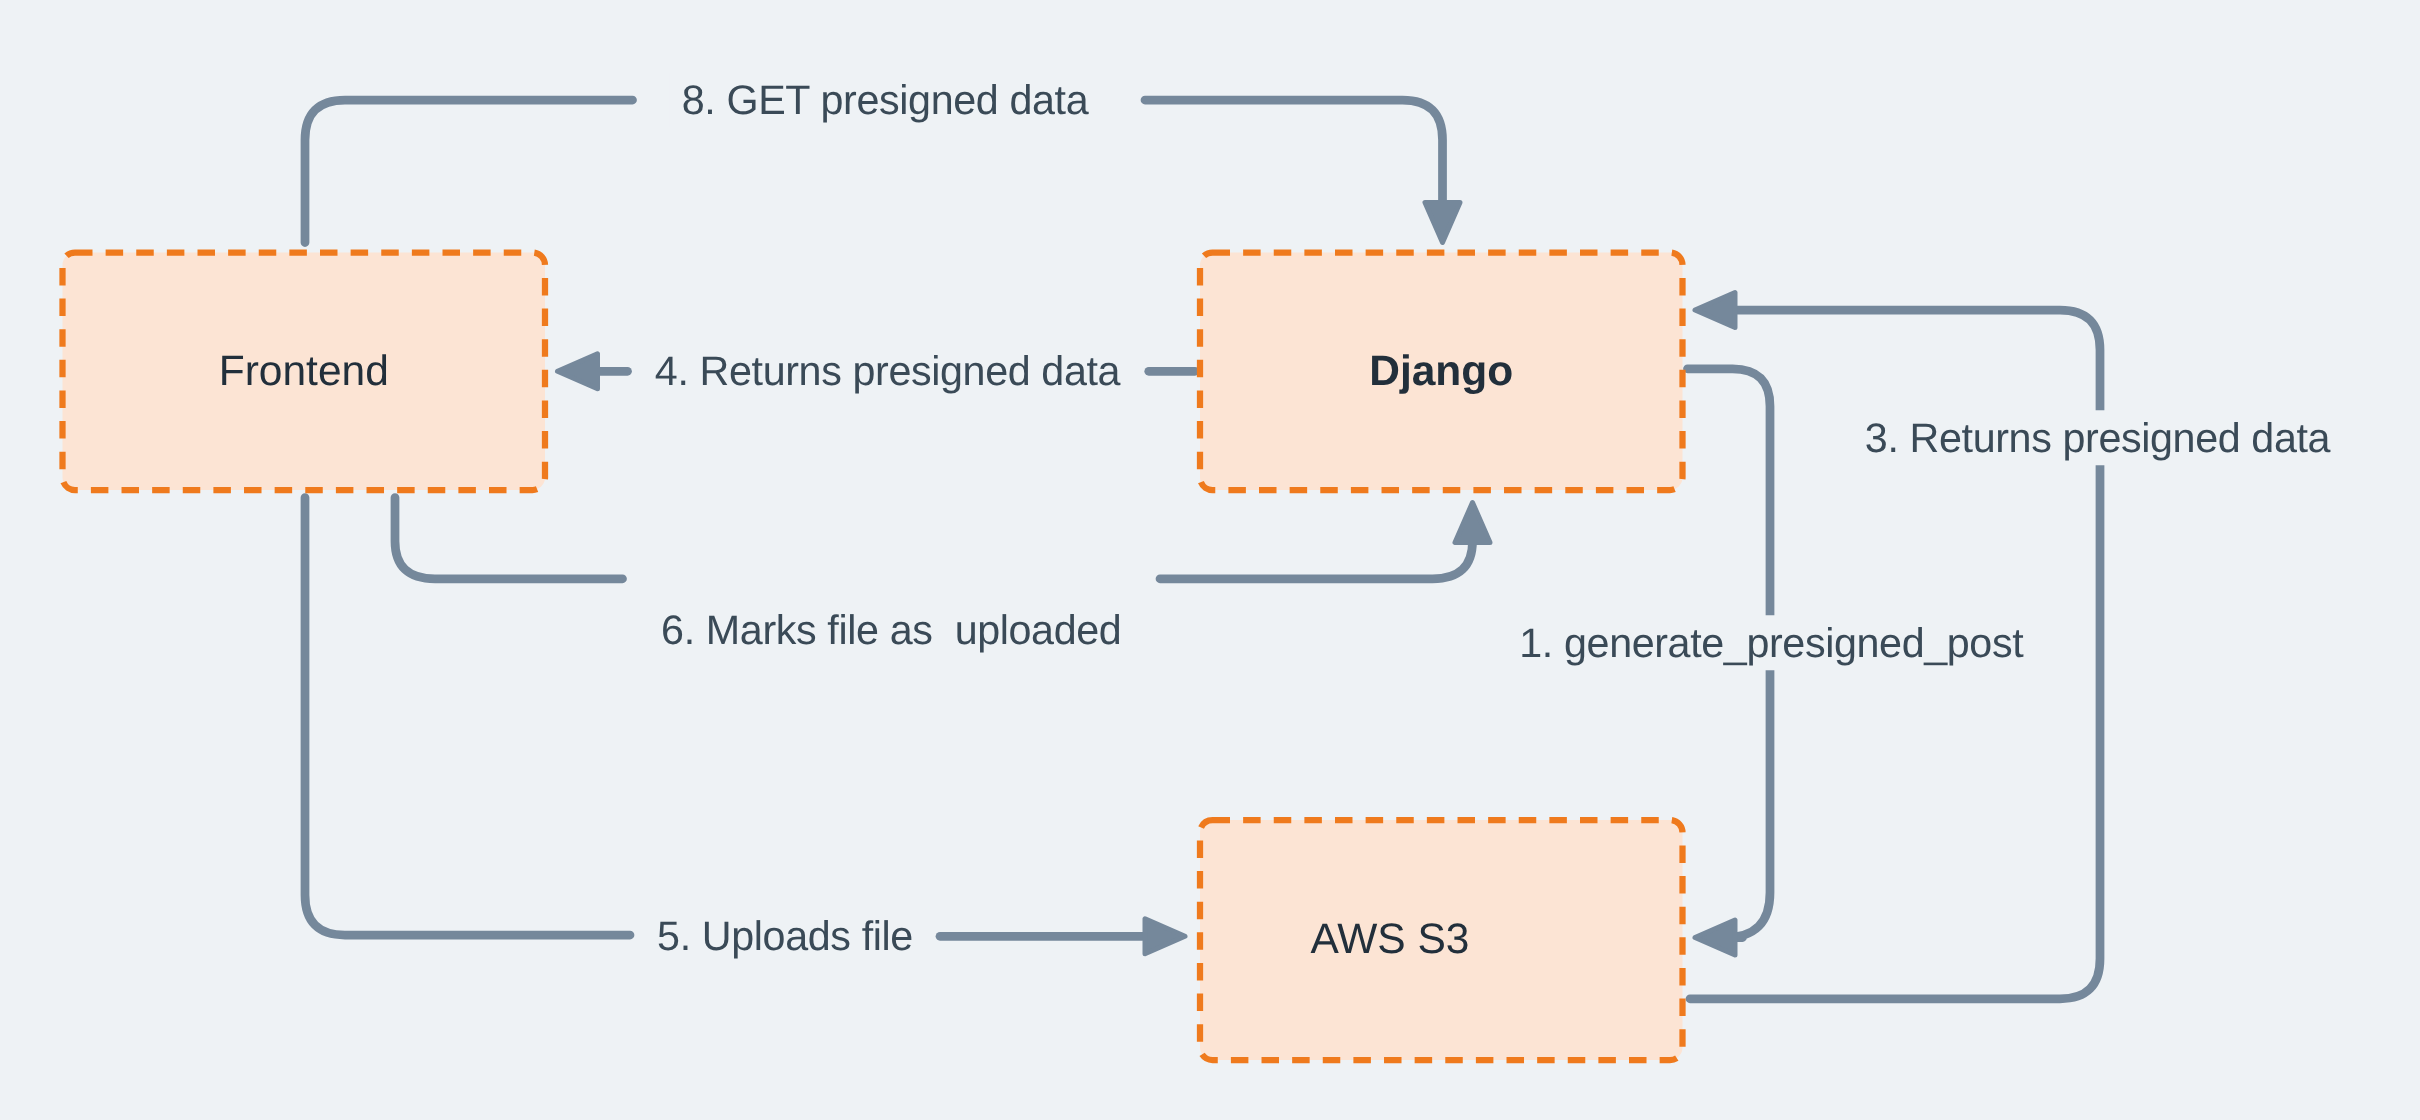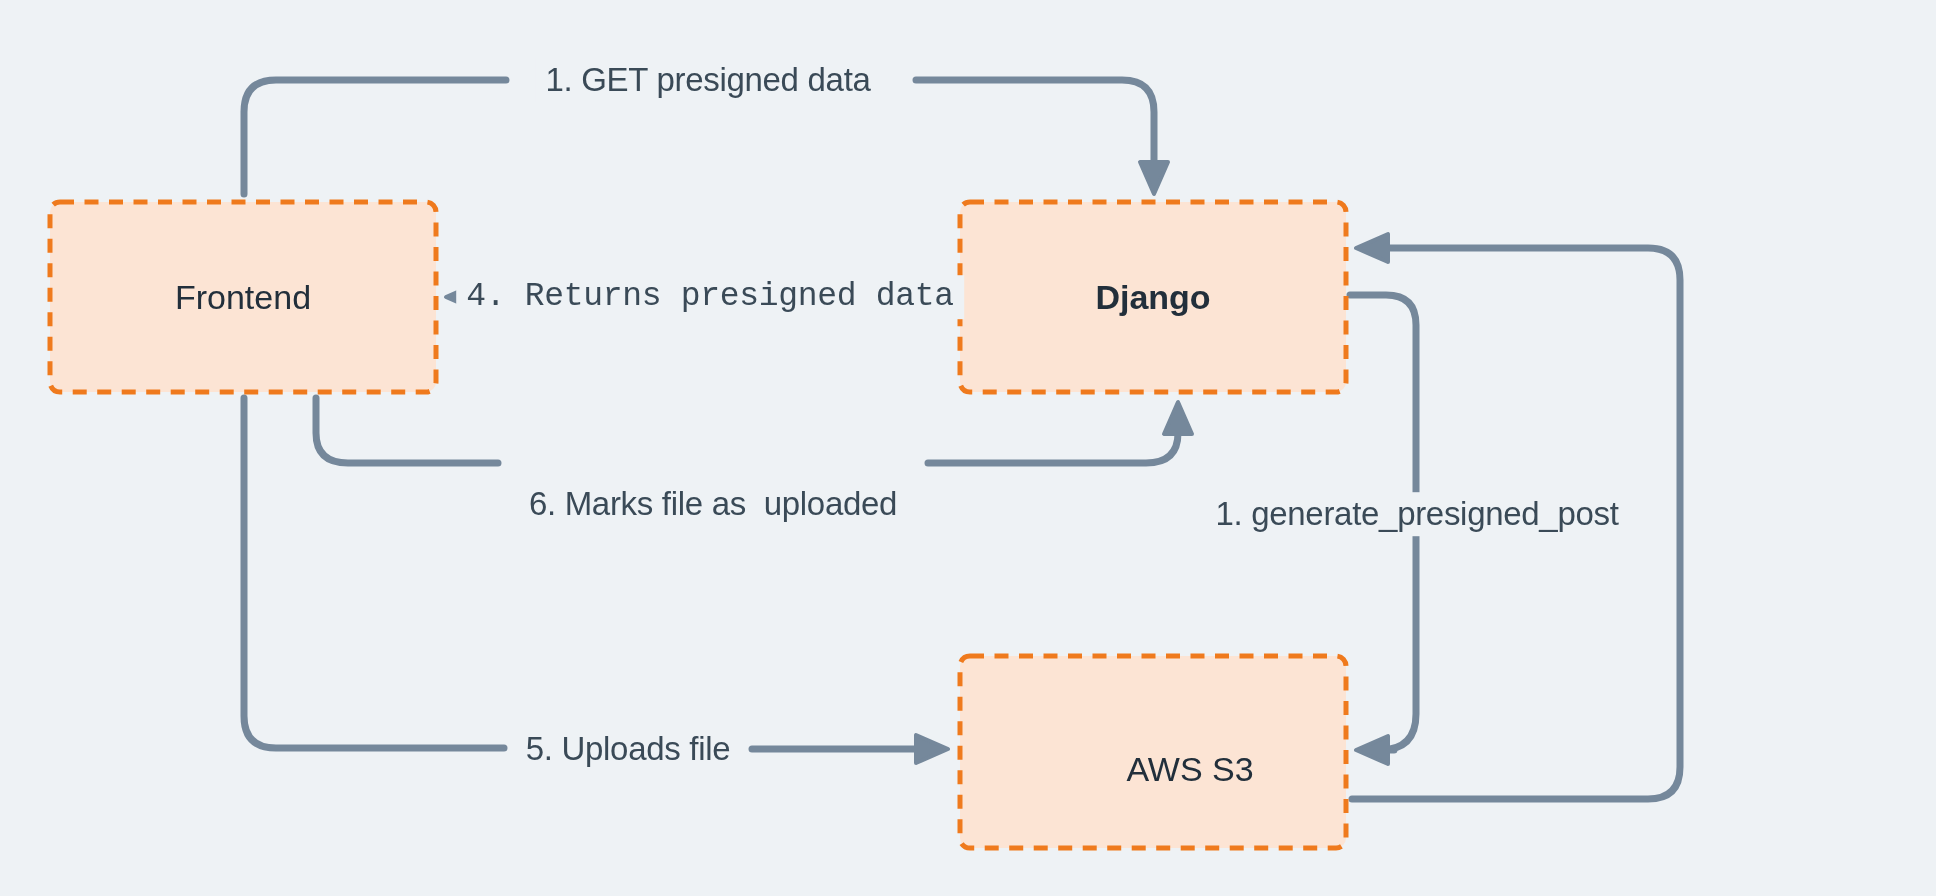--- a/index.html
+++ b/index.html
@@ -100,7 +100,7 @@
   <div class="node-label" style="left:1153px;top:297px;font-weight:bold;">Django</div>
   <div class="node-label" style="left:1190px;top:752px;margin-top:17px;">AWS S3</div>
 
-  <div class="label" style="left:708px;top:80px;">1. GET presigned data</div>
+  <div class="label" style="left:708px;top:80px;">8. GET presigned data</div>
   <div class="label" style="left:1417px;top:514px;">1. generate_presigned_post</div>
   <div class="label" style="left:710px;top:297px;font-family:Liberation Mono, monospace;">4. Returns presigned data</div>
   <div class="label" style="left:628px;top:749px;">5. Uploads file</div>

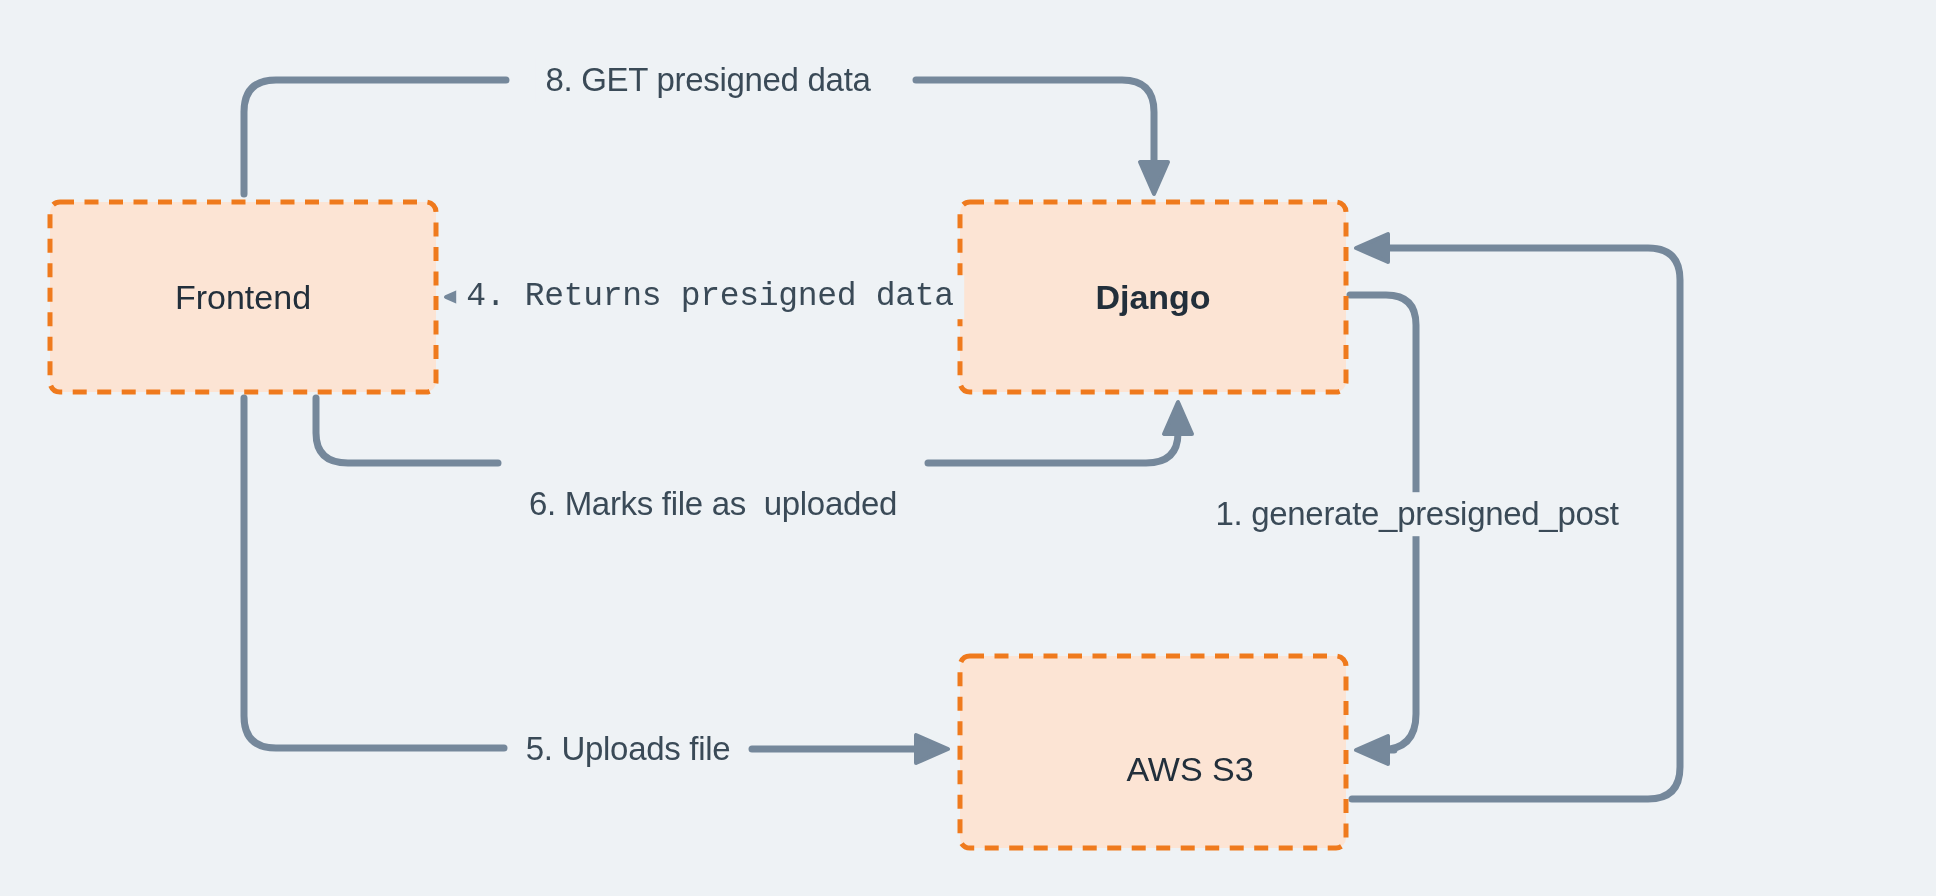--- a/index.html
+++ b/index.html
@@ -102,7 +102,7 @@
 
   <div class="label" style="left:708px;top:80px;">8. GET presigned data</div>
   <div class="label" style="left:1417px;top:514px;">1. generate_presigned_post</div>
-  <div class="label" style="left:710px;top:297px;font-family:Liberation Mono, monospace;">4. Returns presigned data</div>
+  <div class="label" style="left:710px;top:297px;">4. Returns presigned data</div>
   <div class="label" style="left:628px;top:749px;">5. Uploads file</div>
   <div class="label" style="left:713px;top:463px;margin-top:41px;">6. Marks file as  uploaded</div>
 

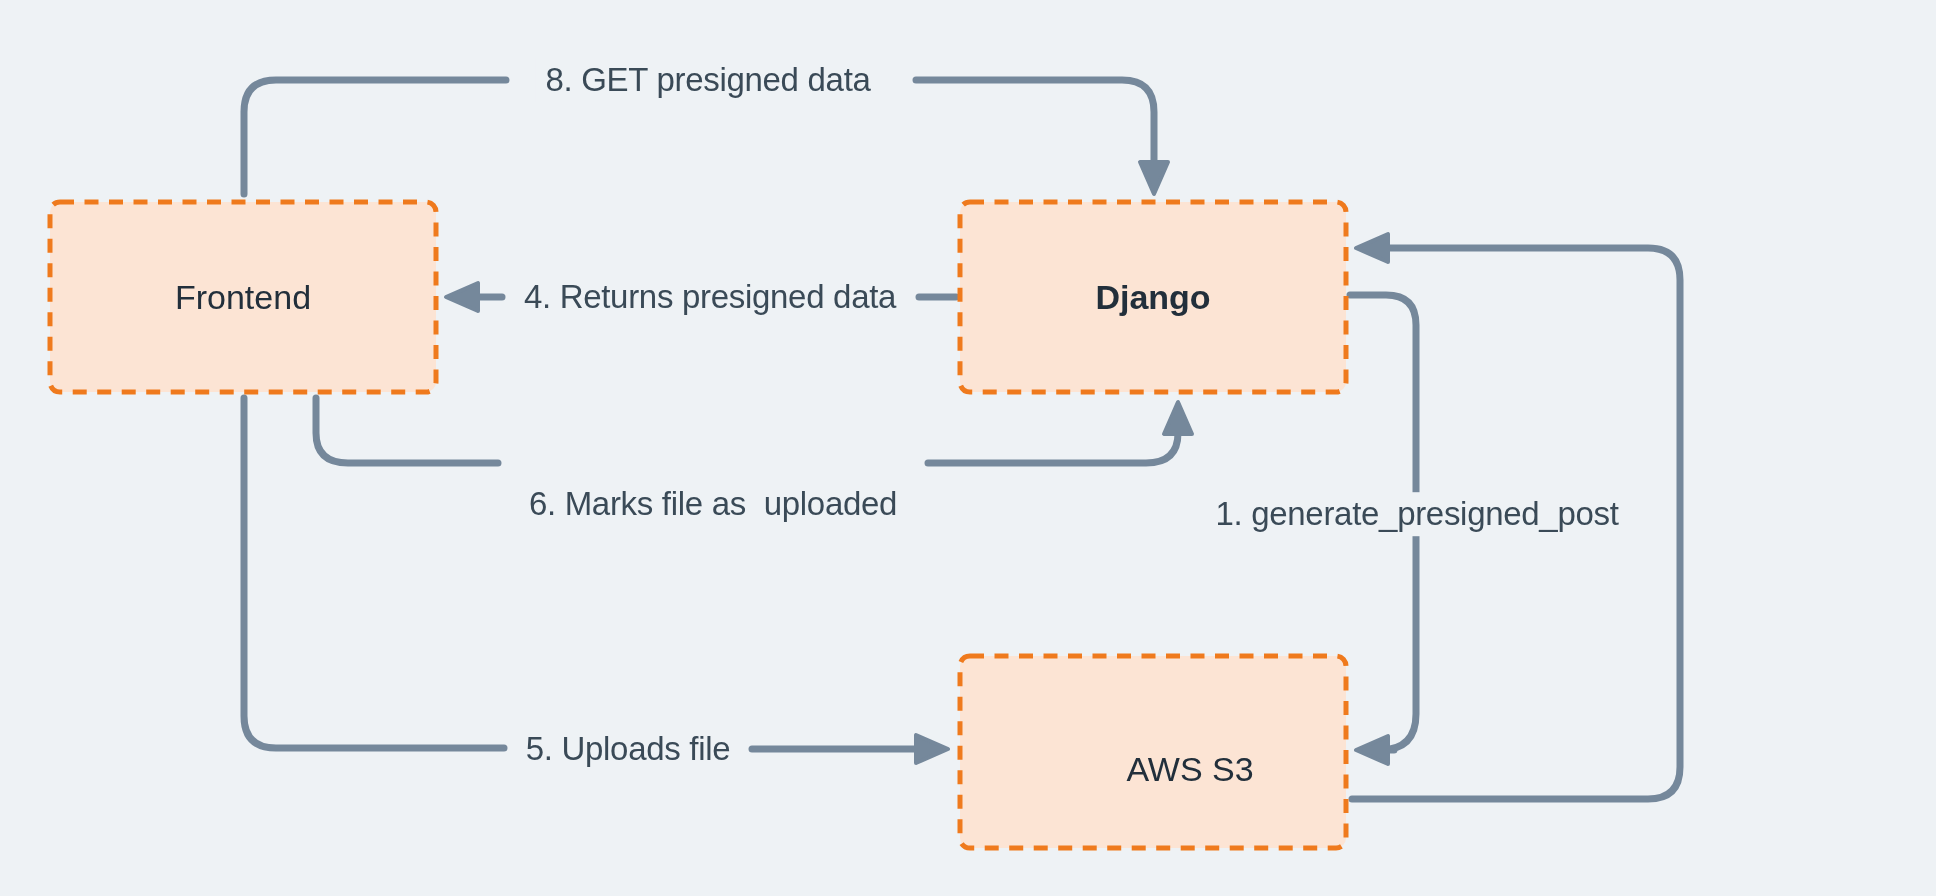--- a/index.html
+++ b/index.html
@@ -102,6 +102,7 @@
 
   <div class="label" style="left:708px;top:80px;">8. GET presigned data</div>
   <div class="label" style="left:1417px;top:514px;">1. generate_presigned_post</div>
+  <div class="label" style="left:1678px;top:350px;">3. Returns presigned data</div>
   <div class="label" style="left:710px;top:297px;">4. Returns presigned data</div>
   <div class="label" style="left:628px;top:749px;">5. Uploads file</div>
   <div class="label" style="left:713px;top:463px;margin-top:41px;">6. Marks file as  uploaded</div>

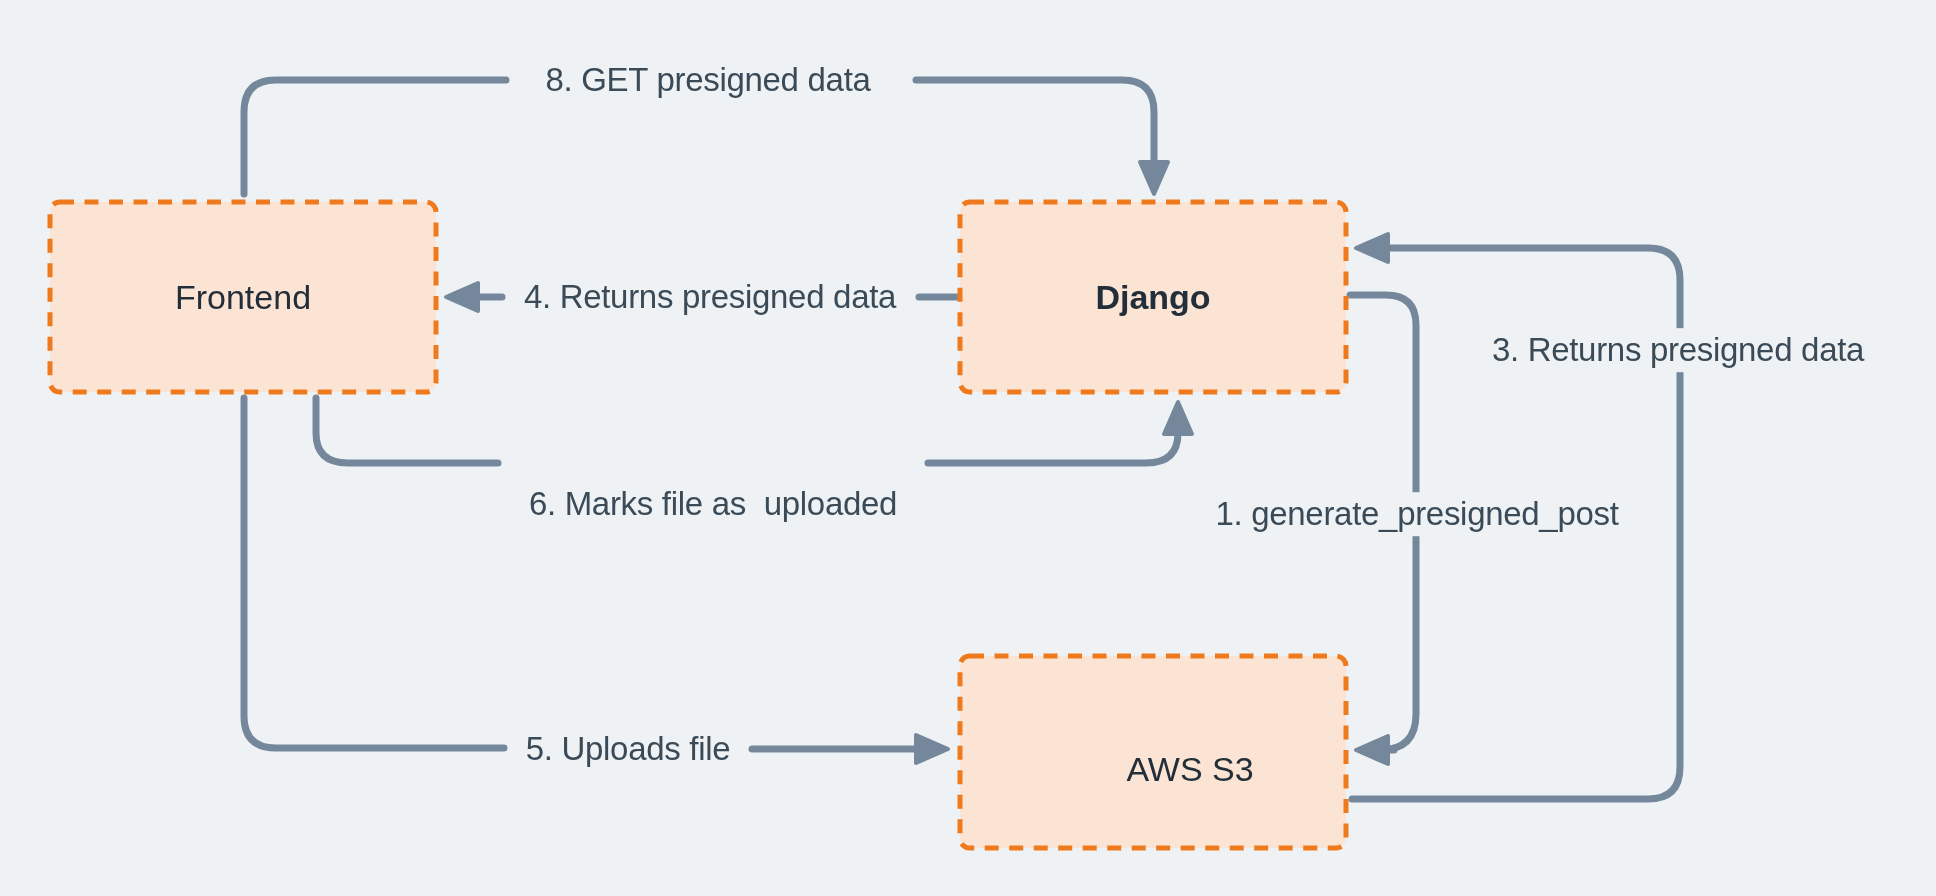--- a/index.html
+++ b/index.html
@@ -98,7 +98,7 @@
 
   <div class="node-label" style="left:243px;top:297px;text-align:center;">Frontend</div>
   <div class="node-label" style="left:1153px;top:297px;font-weight:bold;">Django</div>
-  <div class="node-label" style="left:1190px;top:752px;margin-top:17px;">AWS S3</div>
+  <div class="node-label" style="left:1112px;top:752px;">AWS S3</div>
 
   <div class="label" style="left:708px;top:80px;">8. GET presigned data</div>
   <div class="label" style="left:1417px;top:514px;">1. generate_presigned_post</div>

